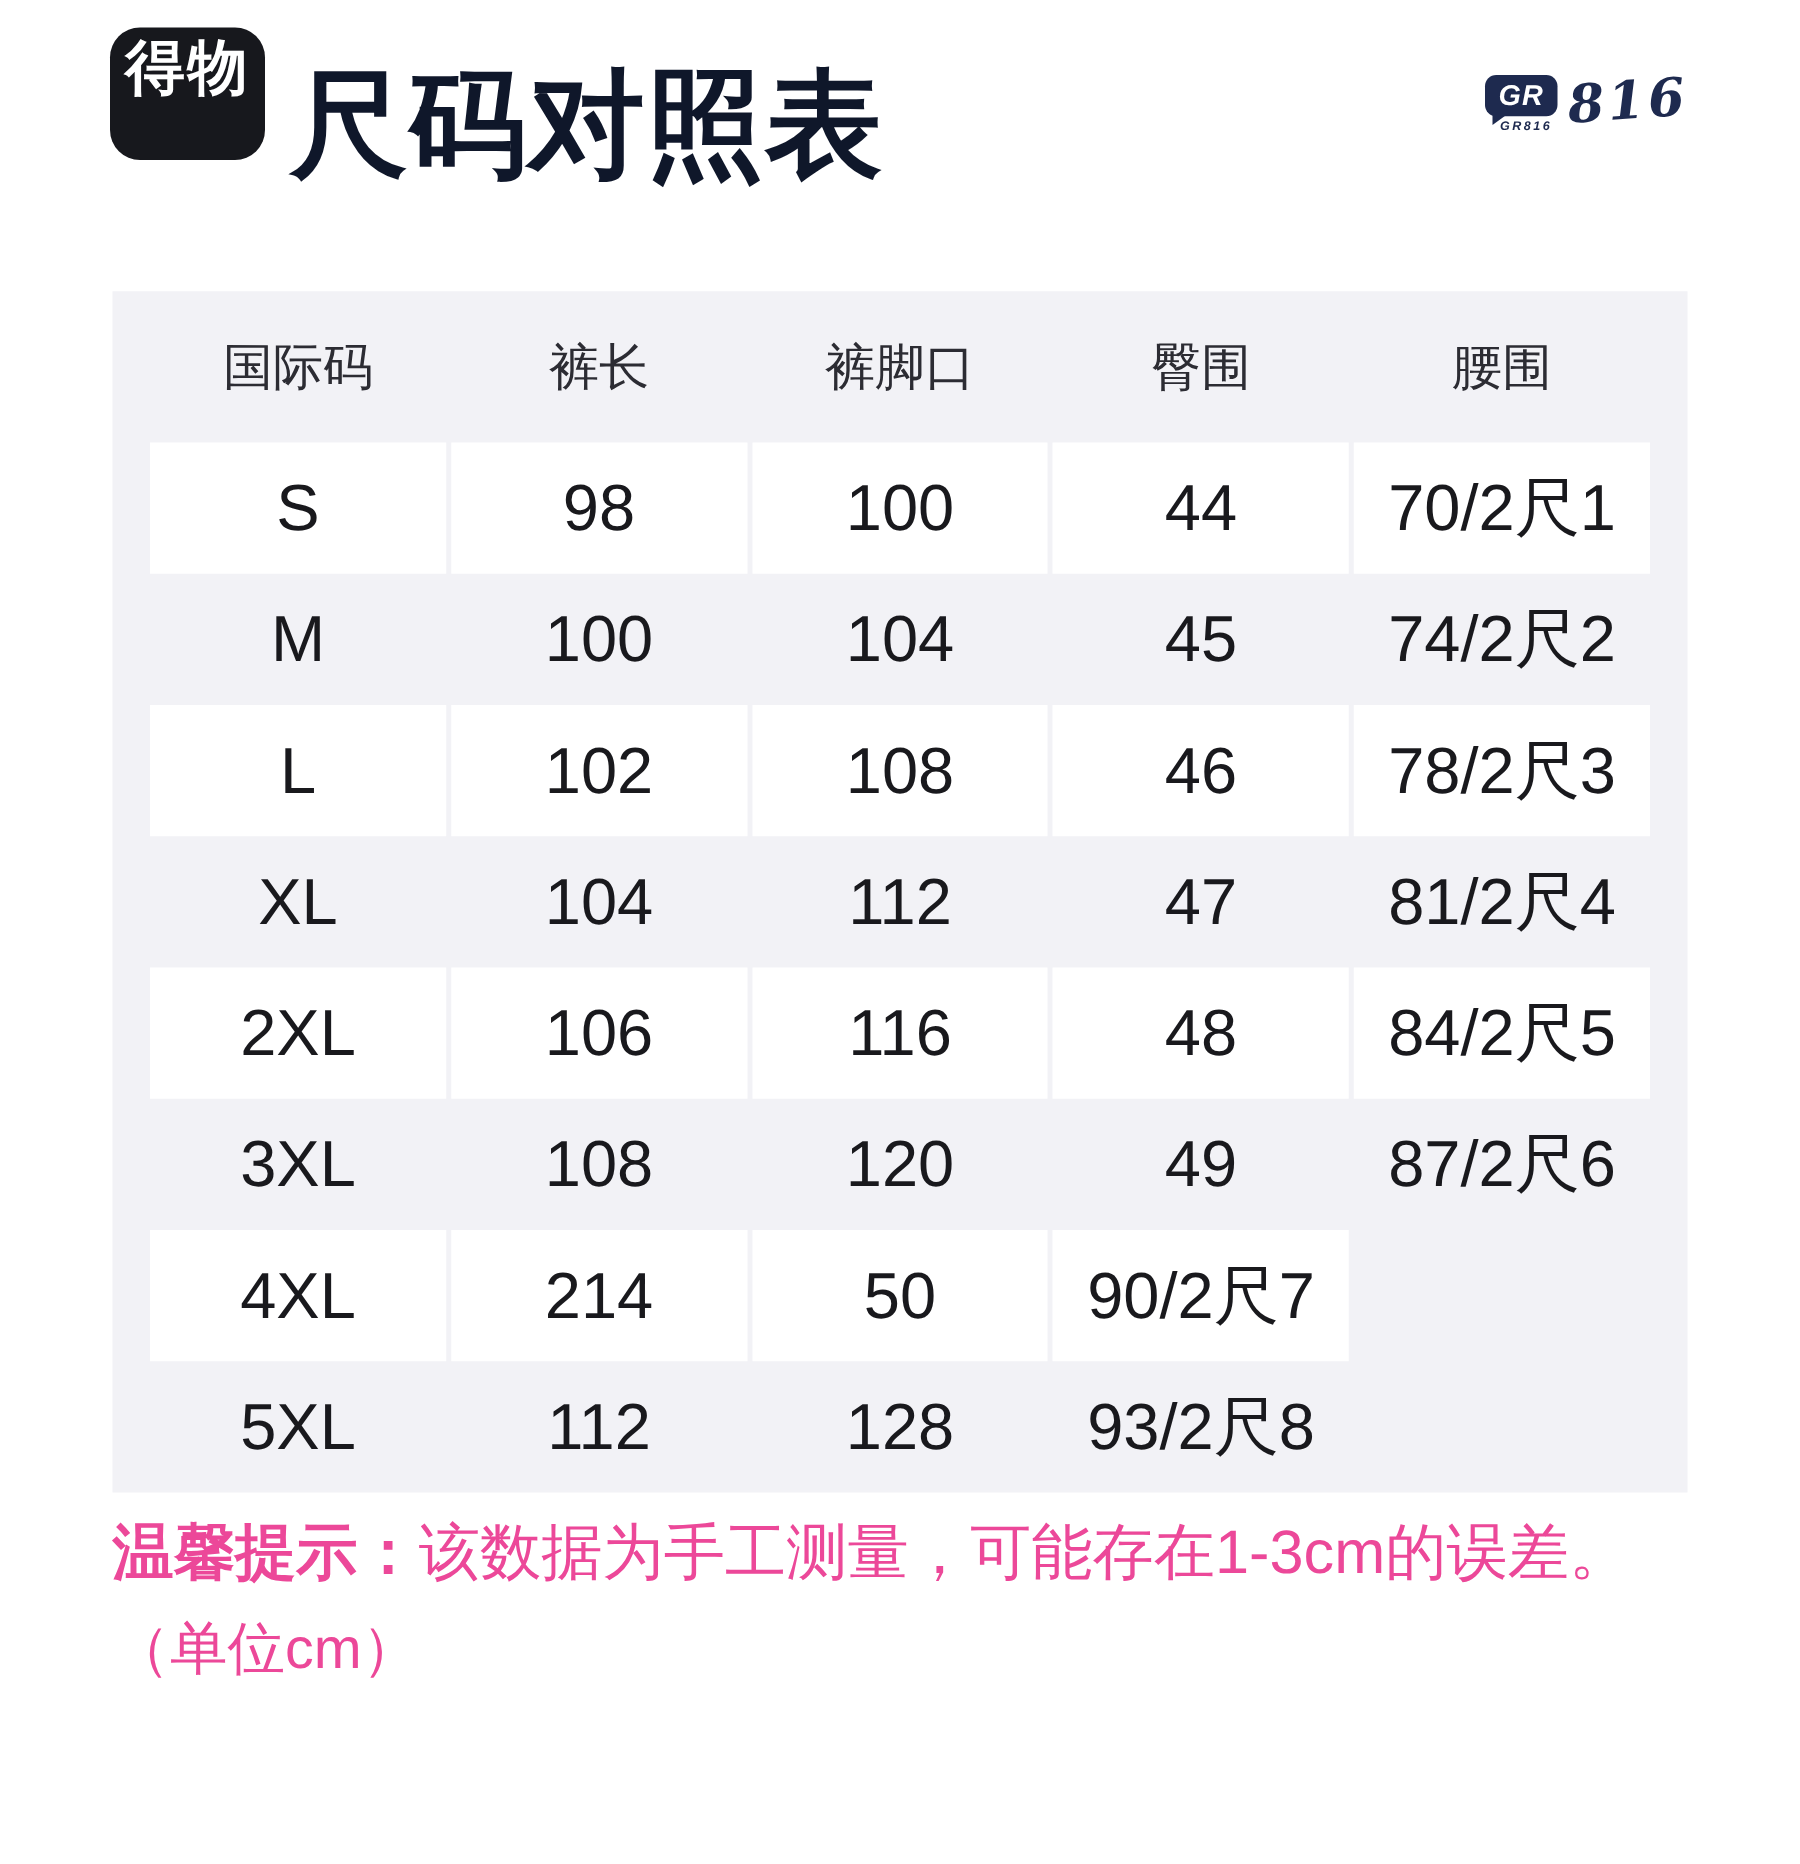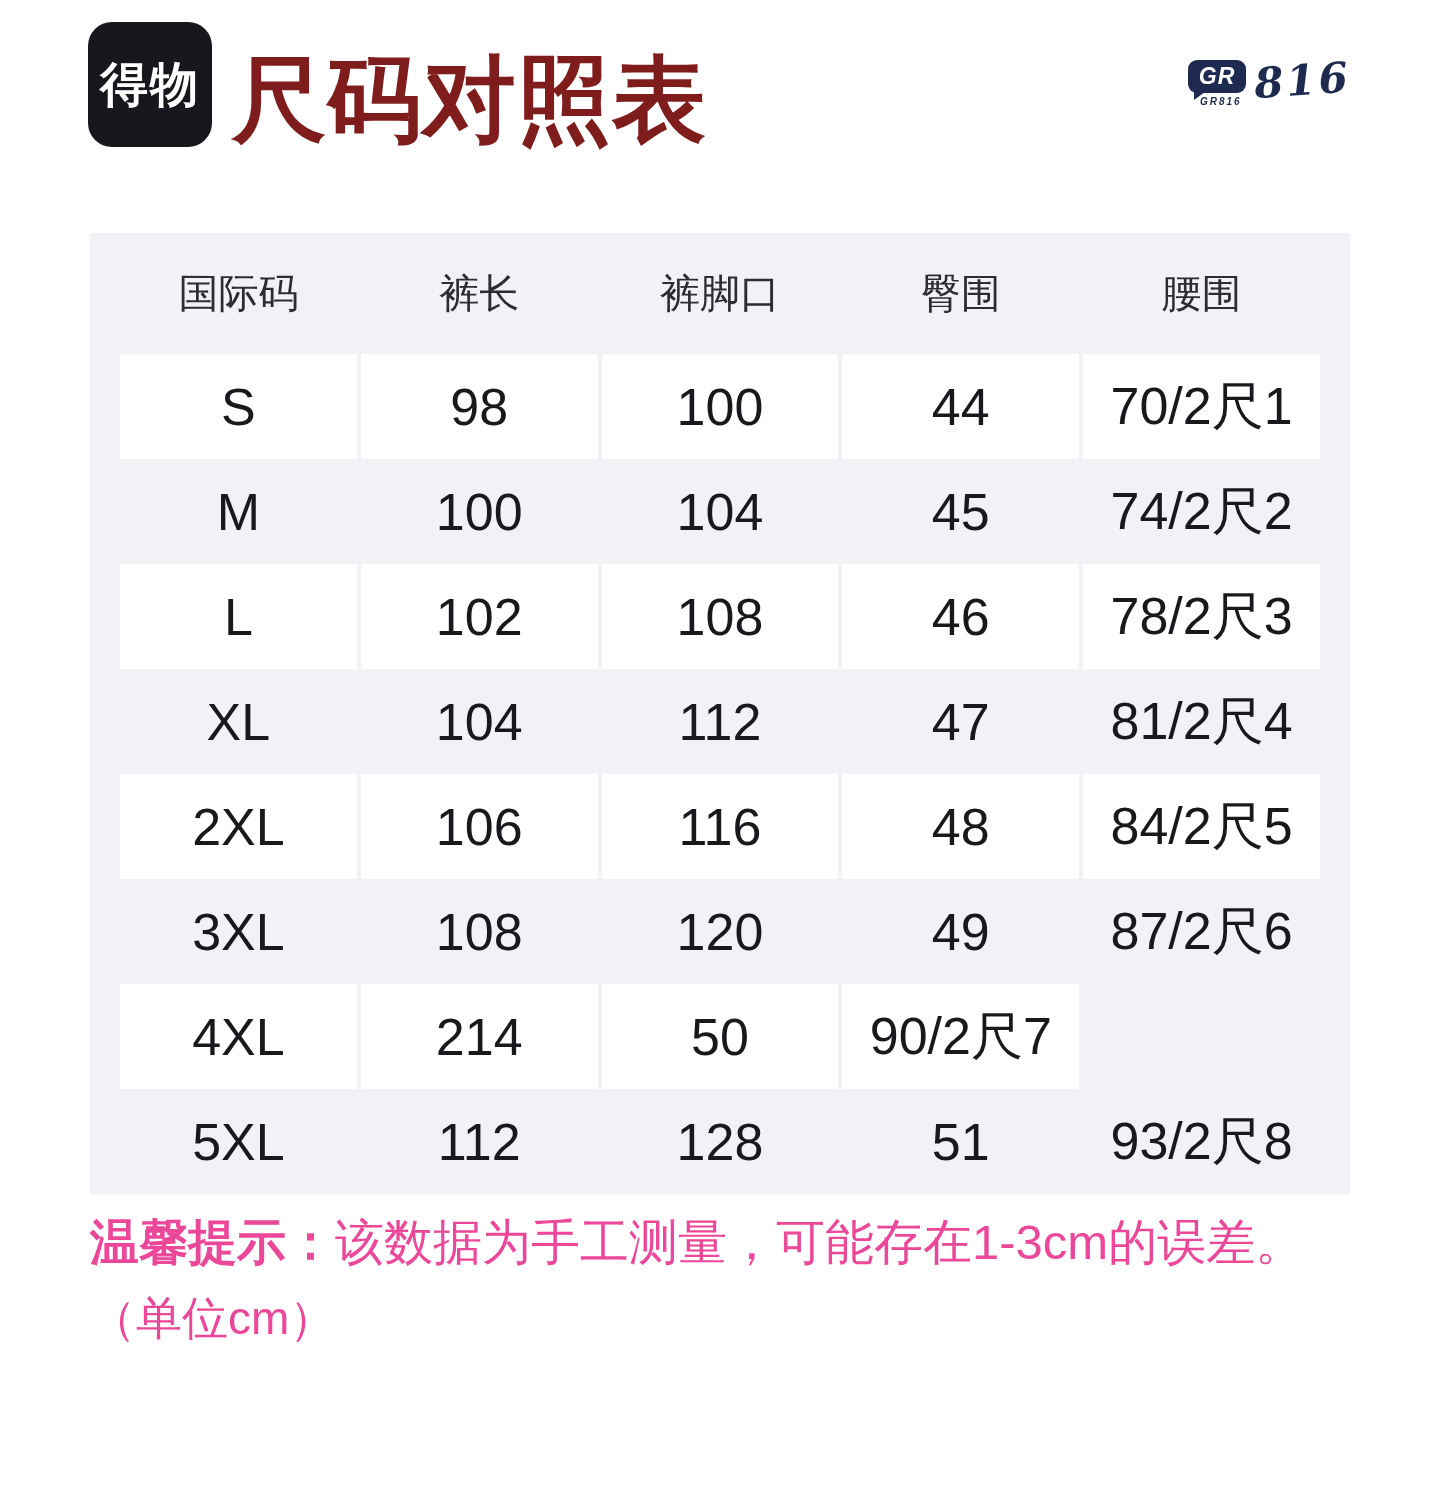--- a/index.html
+++ b/index.html
@@ -13,9 +13,9 @@
   
   .logo-box {
     position: absolute; left: 88px; top: 22px;
-    width: 124px; height: 125px;
+    width: 124px; height: 106px;
     background: #17181d; border-radius: 24px;
-    display: flex; align-items: center; justify-content: center;
+    display: flex; justify-content: center;
     color: #ffffff; font-size: 48px; font-weight: 700; letter-spacing: 2px;
   }
   .page-title {

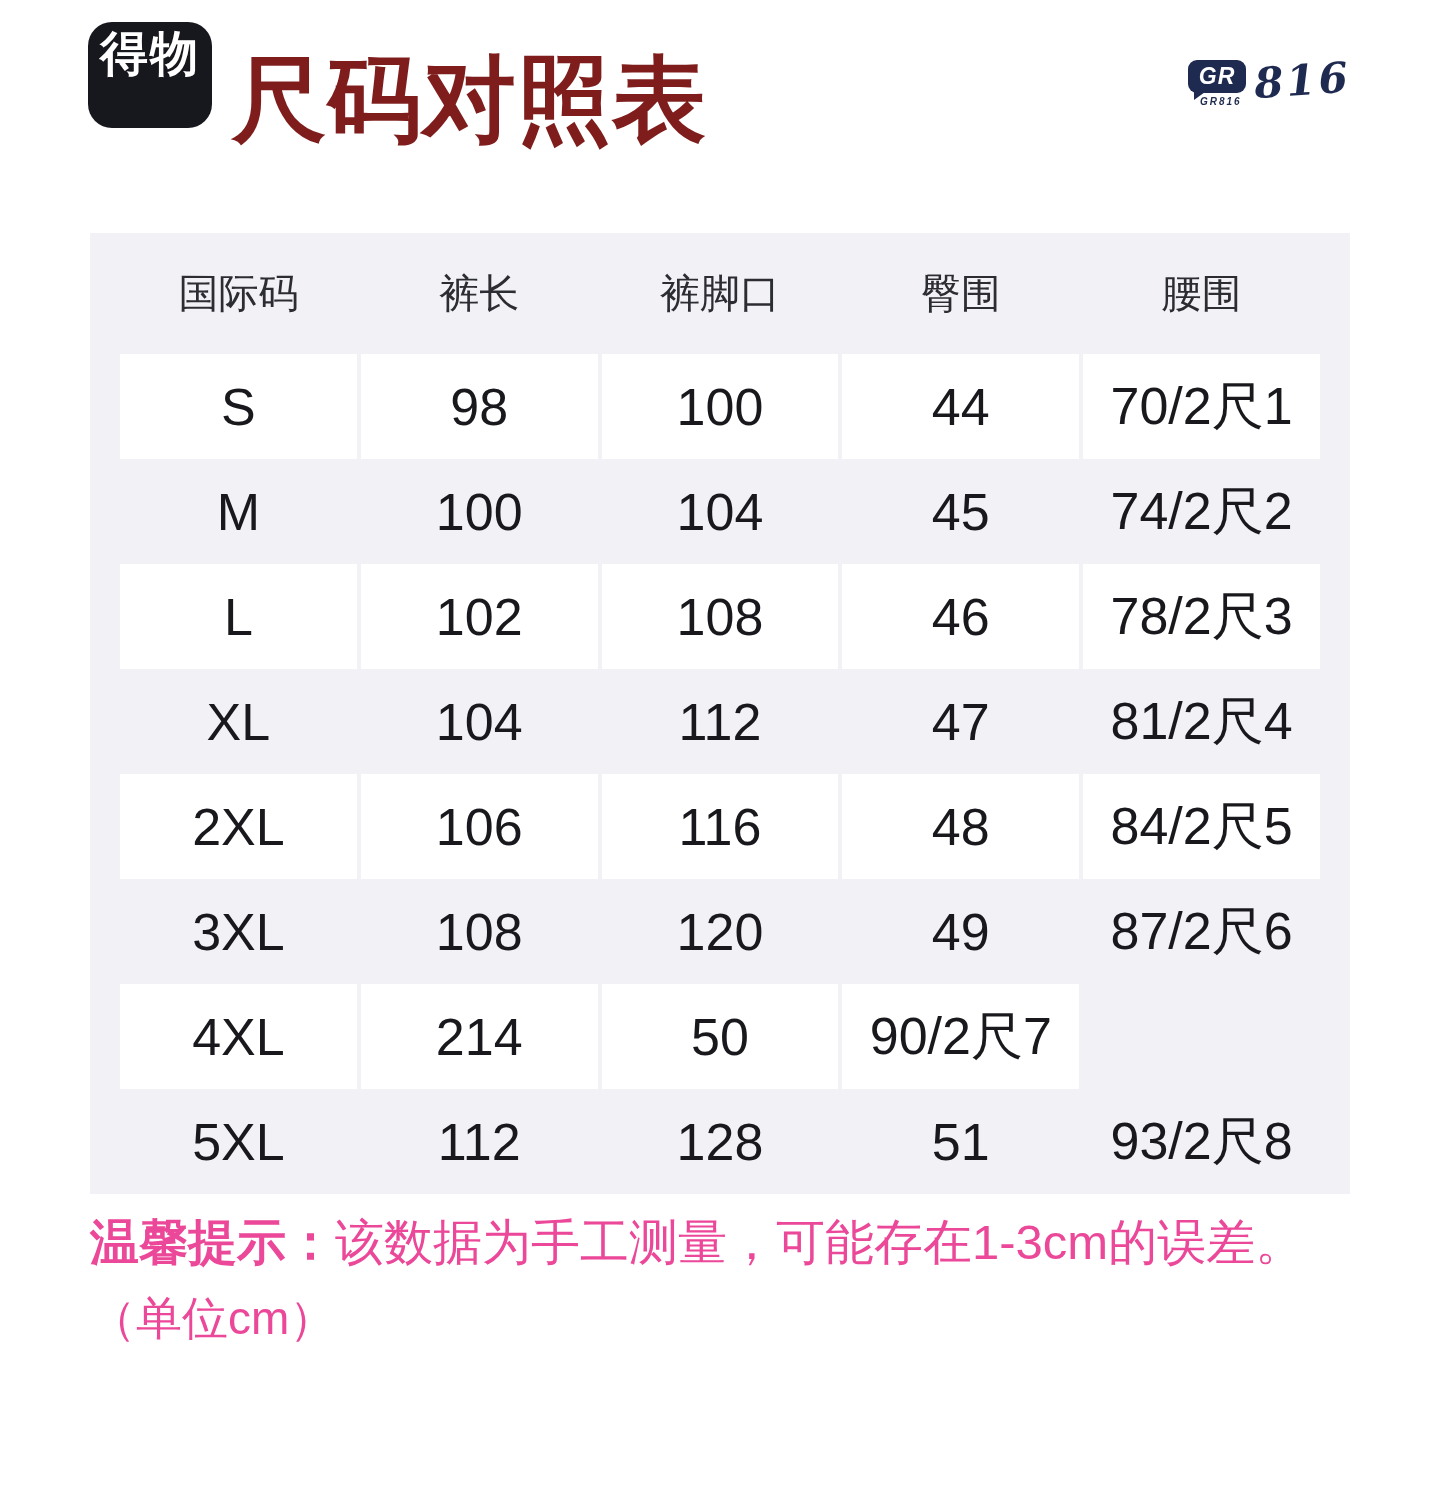--- a/index.html
+++ b/index.html
@@ -21,7 +21,7 @@
   .page-title {
     position: absolute; left: 232px; top: 50px;
     font-size: 94px; line-height: 100px; font-weight: 600;
-    color: #7f1d1d; letter-spacing: 1px; white-space: nowrap;
+    color: #0f172a; letter-spacing: 1px; white-space: nowrap;
   }
 
   .gr-logo {

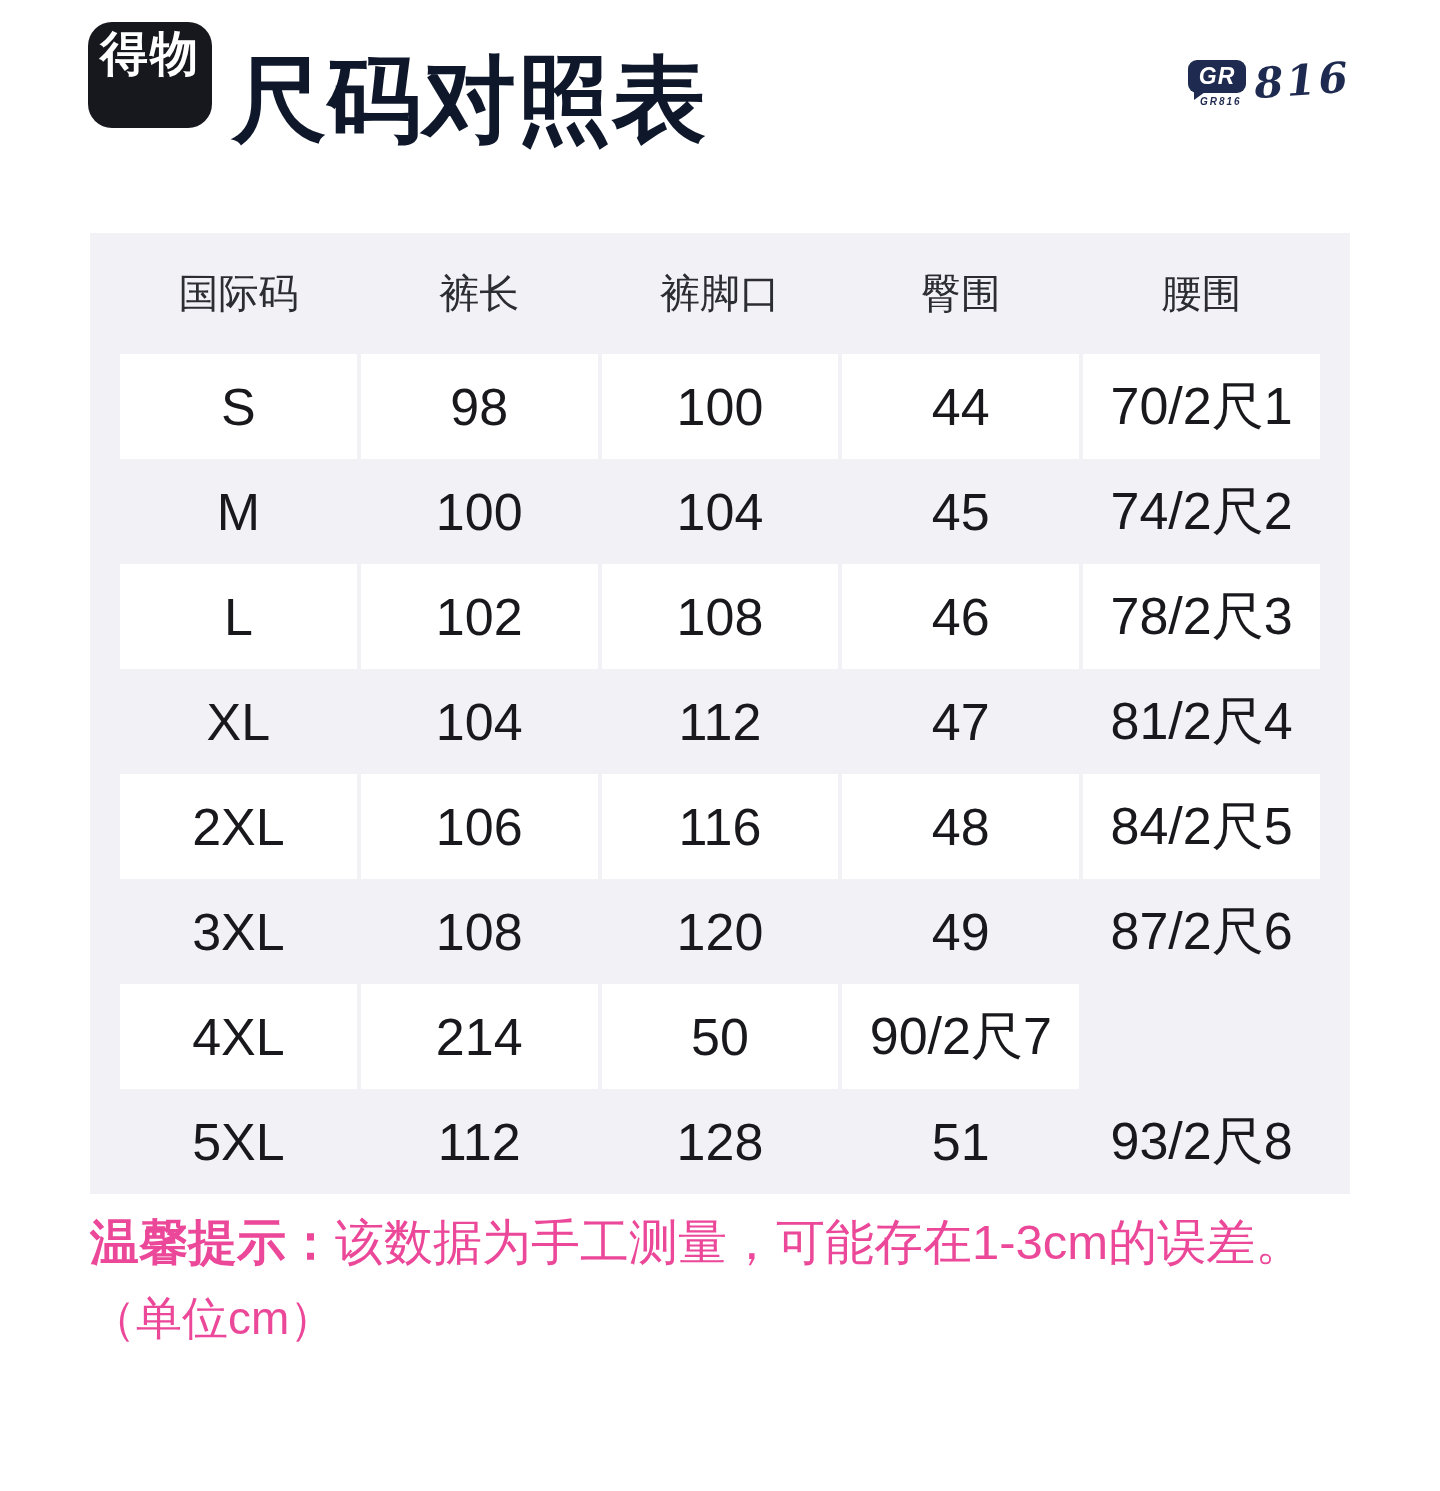--- a/index.html
+++ b/index.html
@@ -153,7 +153,6 @@
     <div class="t-cell">5XL</div>
     <div class="t-cell">112</div>
     <div class="t-cell">128</div>
-    <div class="t-cell">51</div>
     <div class="t-cell">93/2尺8</div>
   </div>
 </div>

